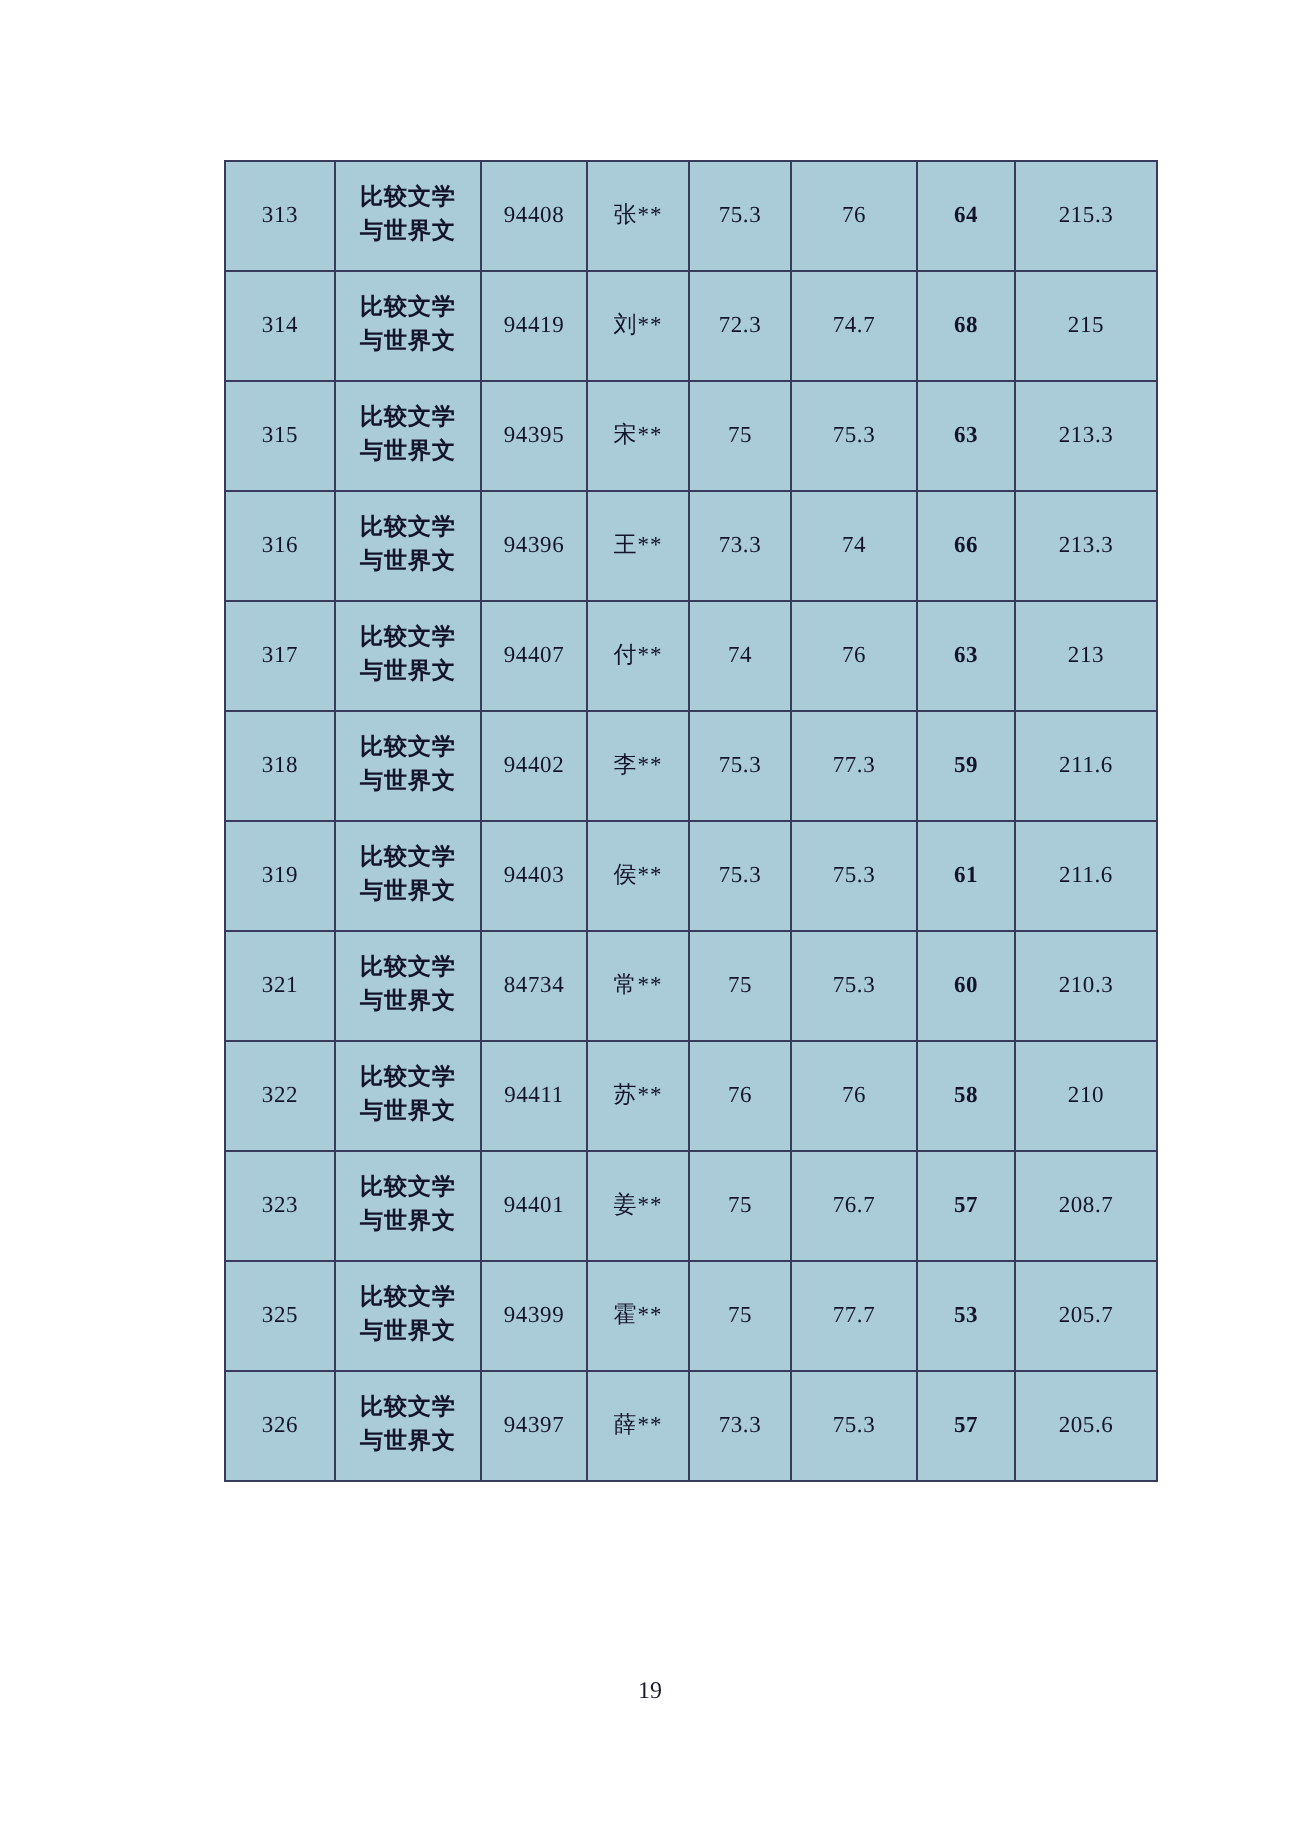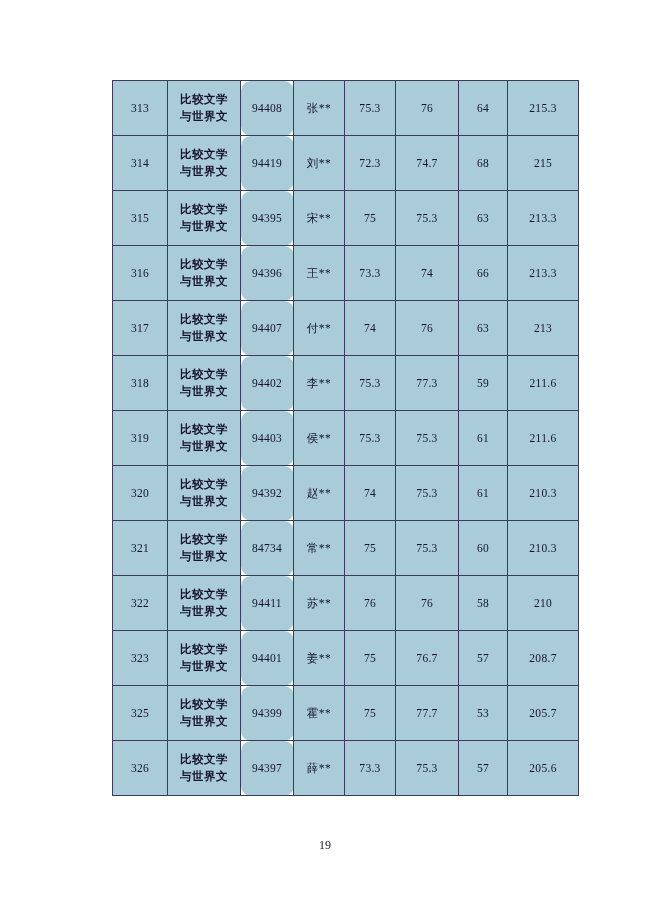--- a/index.html
+++ b/index.html
@@ -47,7 +47,7 @@
   
   .c-rank   { width: 50px; }
   .c-major  { width: 68px; }
-  .c-id     { width: 48px; border-radius: 10px; }
+  .c-id     { width: 48px; }
   .c-name   { width: 46px; }
   .c-s1     { width: 46px; }
   .c-s2     { width: 58px; }

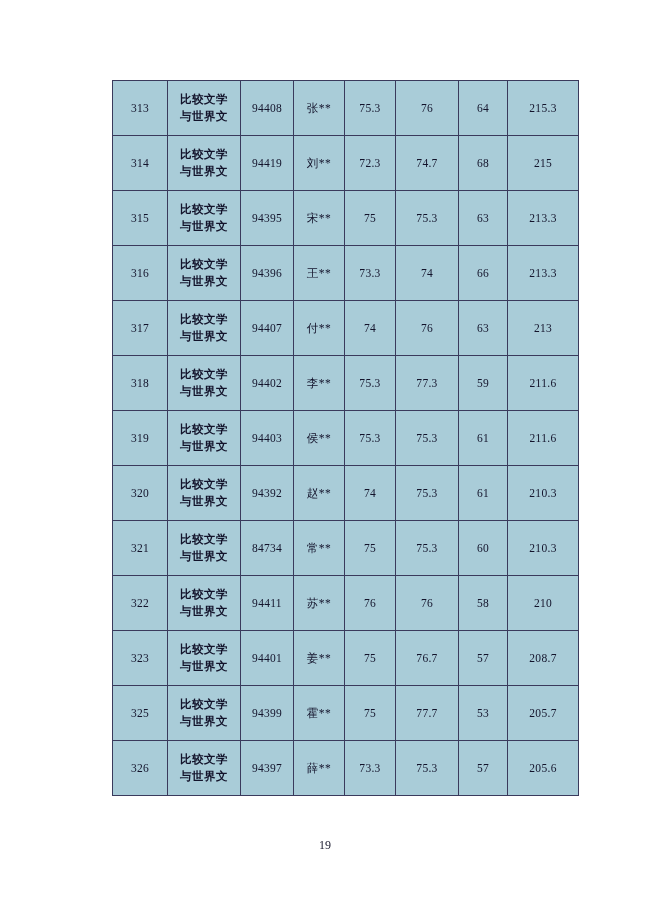--- a/index.html
+++ b/index.html
@@ -51,7 +51,7 @@
   .c-name   { width: 46px; }
   .c-s1     { width: 46px; }
   .c-s2     { width: 58px; }
-  .c-s3     { width: 44px; }
+  .c-s3     { width: 44px; font-weight: bold; }
   .c-total  { width: 66px; margin-top: 48px; }
 
   .major-cell {

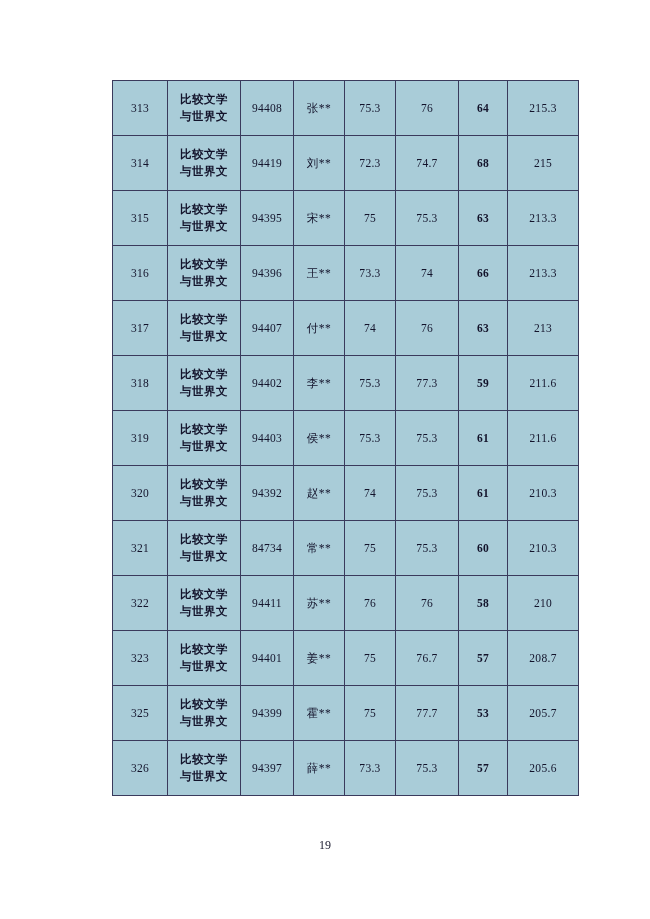--- a/index.html
+++ b/index.html
@@ -185,19 +185,6 @@
           <td class="c-total num">211.6</td>
         </tr>
 
-        <tr>
-          <td class="c-rank num">320</td>
-          <td class="c-major major-cell">
-            <span class="l1">比较文学</span>
-            <span class="l2">与世界文</span>
-          </td>
-          <td class="c-id num">94392</td>
-          <td class="c-name name-cell">赵**</td>
-          <td class="c-s1 num">74</td>
-          <td class="c-s2 num">75.3</td>
-          <td class="c-s3 num">61</td>
-          <td class="c-total num">210.3</td>
-        </tr>
 
         <tr>
           <td class="c-rank num">321</td>

